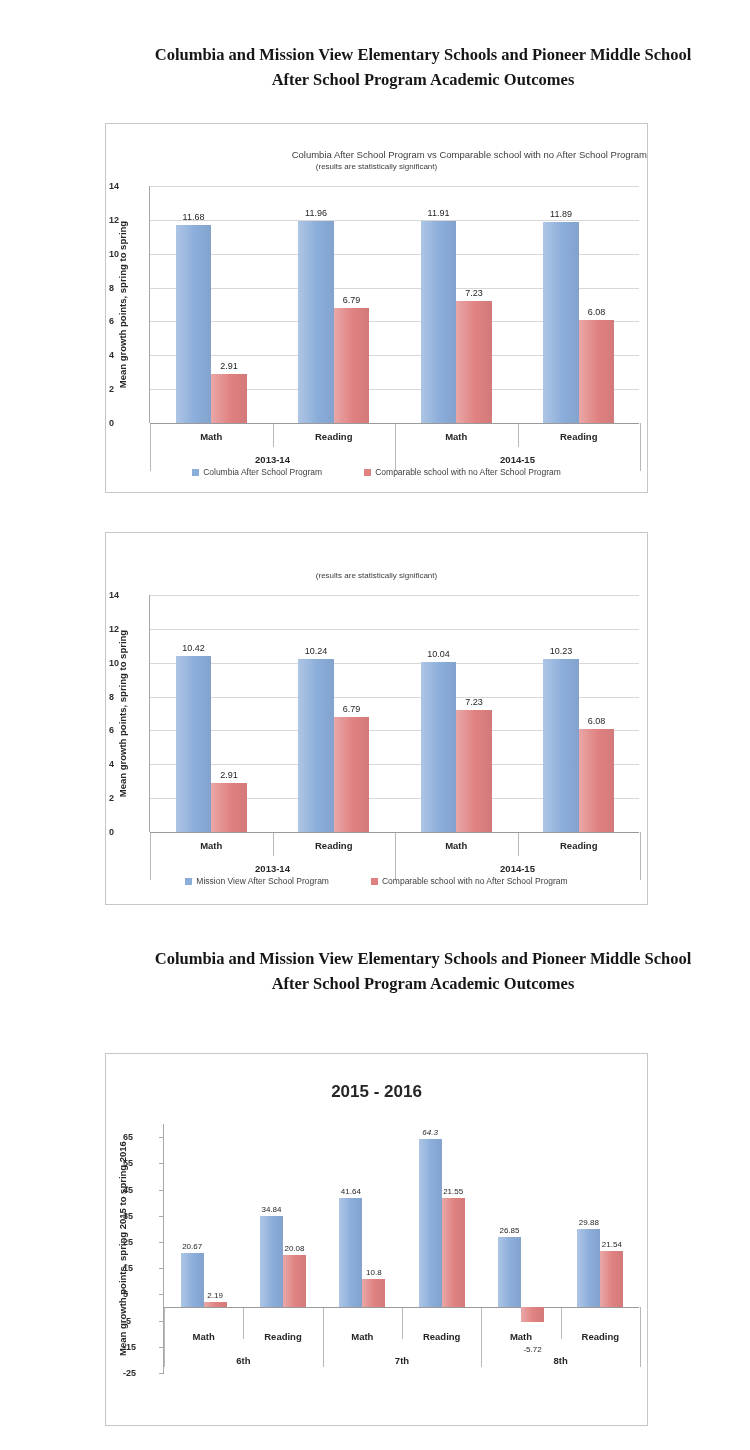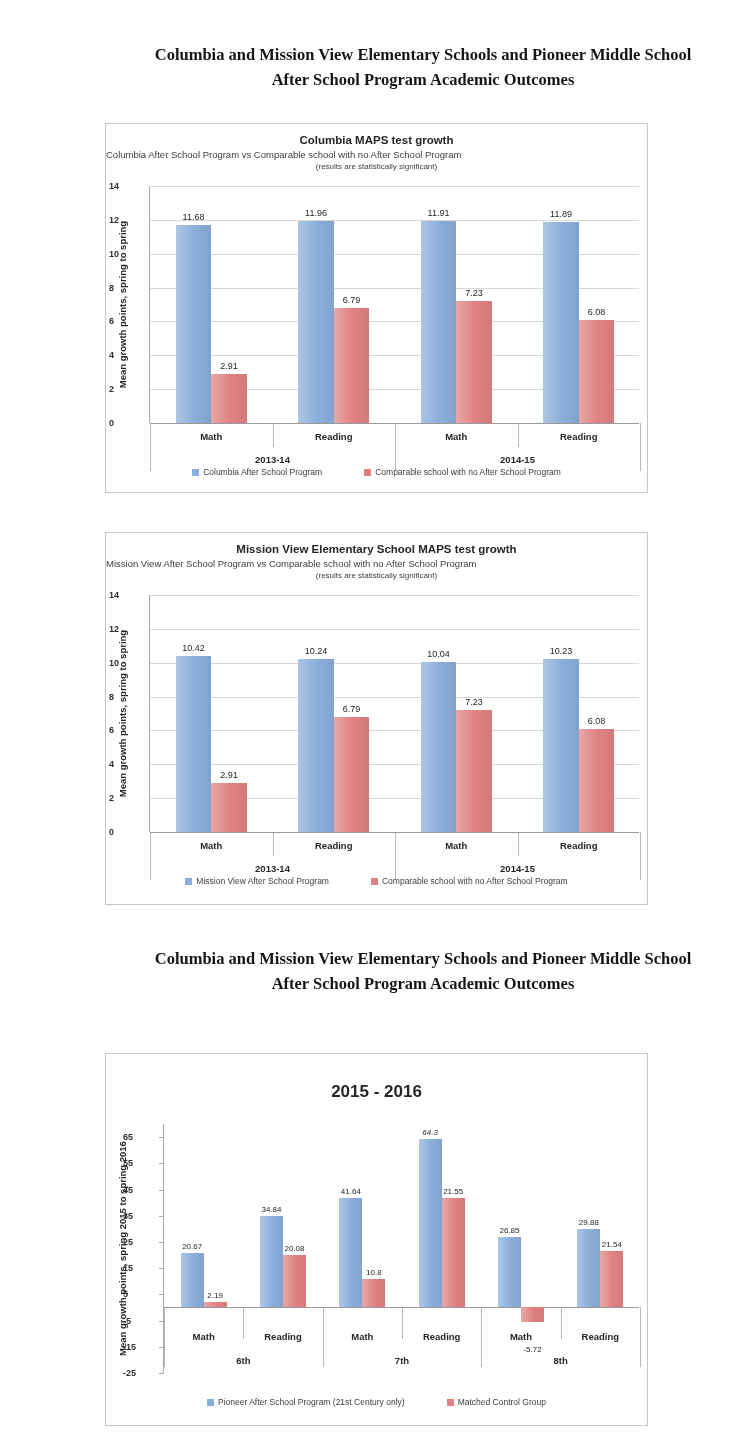--- a/index.html
+++ b/index.html
@@ -83,7 +83,6 @@
 </div>
 
 <div class="panel maps" id="panel0">
-  <div class="c-title">Columbia MAPS test growth</div>
   <div class="c-sub">Columbia After School Program vs Comparable school with no After School Program</div>
   <div class="c-note">(results are statistically significant)</div>
   <div class="ylab">Mean growth points, spring to spring</div>

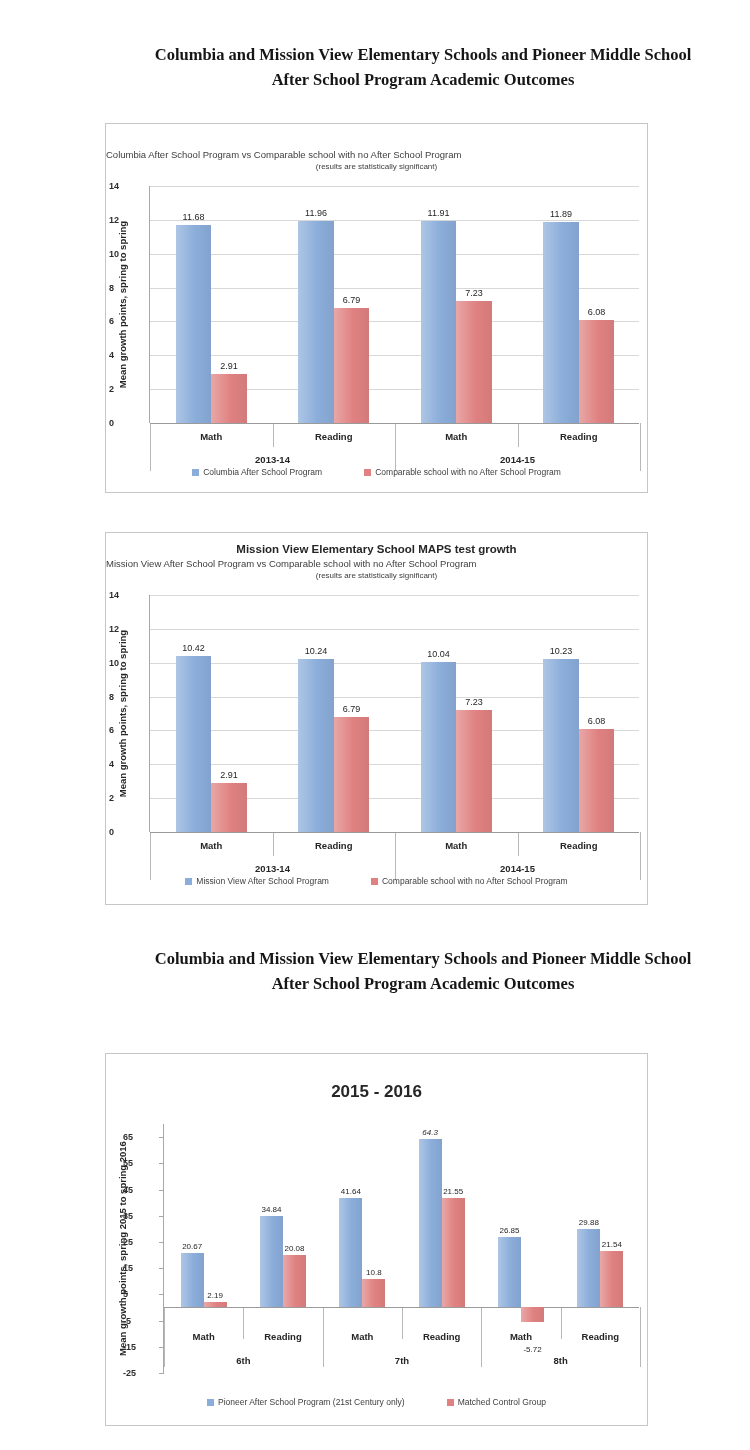--- a/index.html
+++ b/index.html
@@ -28,7 +28,7 @@
     font-weight:bold;font-size:11.5px;color:#262626;}
   .c-title2{position:absolute;left:0;width:100%;text-align:center;
     font-weight:bold;font-size:17px;color:#262626;}
-  .c-sub{position:absolute;left:0;width:100%;text-align:left;
+  .c-sub{position:absolute;left:0;width:100%;text-align:right;
     font-size:9.5px;color:#3d3d3d;}
   .c-note{position:absolute;left:0;width:100%;text-align:center;
     font-size:8px;color:#3d3d3d;}

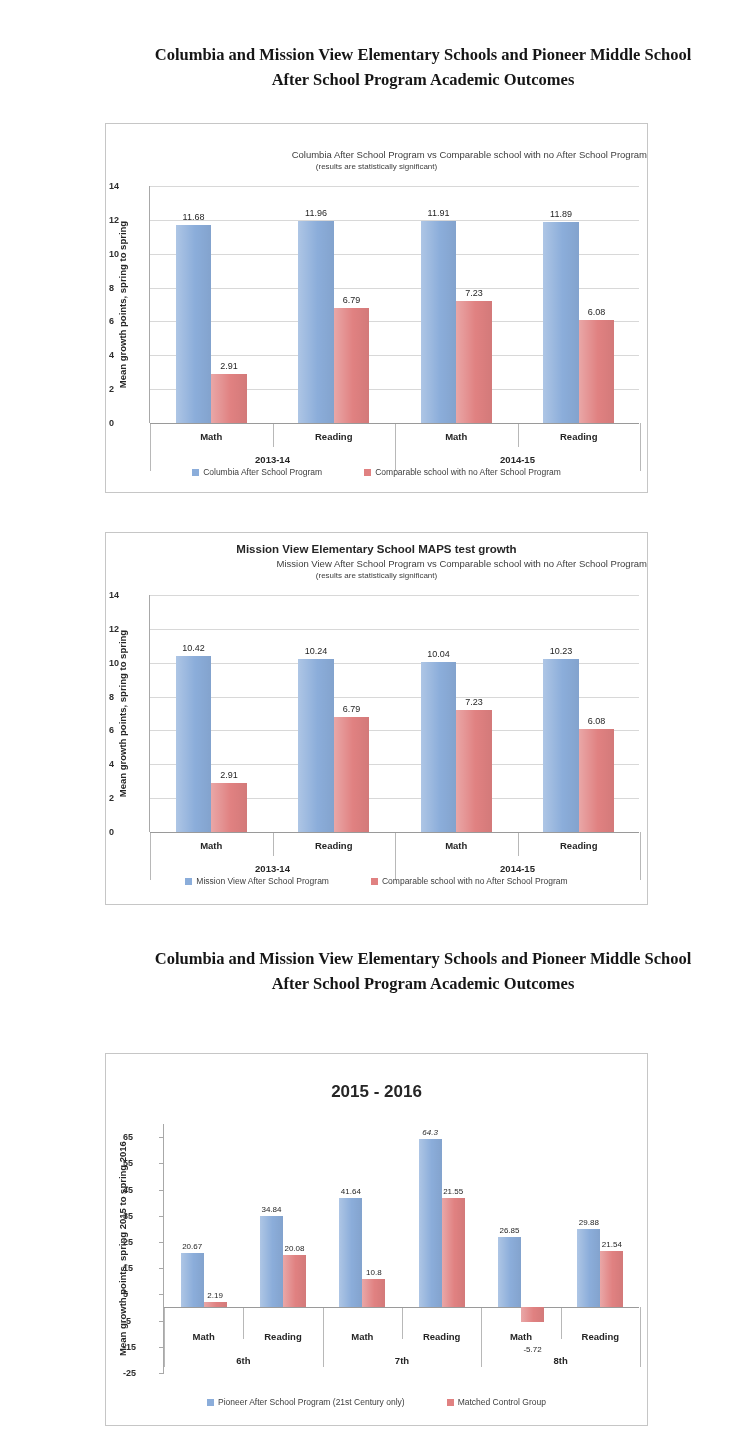--- a/index.html
+++ b/index.html
@@ -147,7 +147,6 @@
 </div>
 
 <div class="panel maps" id="panel1">
-  <div class="c-title">Mission View Elementary School MAPS test growth</div>
   <div class="c-sub">Mission View After School Program vs Comparable school with no After School Program</div>
   <div class="c-note">(results are statistically significant)</div>
   <div class="ylab">Mean growth points, spring to spring</div>

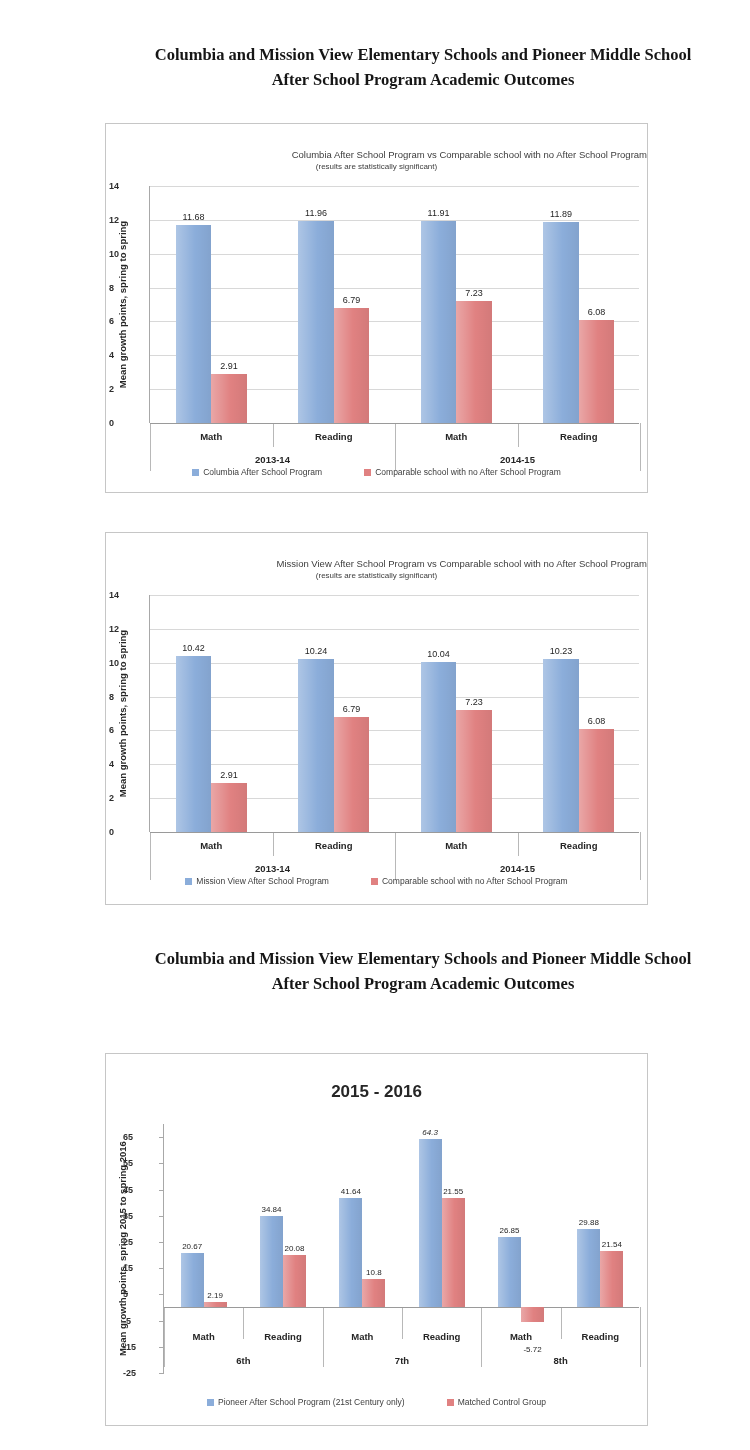--- a/index.html
+++ b/index.html
@@ -147,7 +147,6 @@
 </div>
 
 <div class="panel maps" id="panel1">
-  <div class="c-sub">Mission View After School Program vs Comparable school with no After School Program</div>
   <div class="c-note">(results are statistically significant)</div>
   <div class="ylab">Mean growth points, spring to spring</div>
   <div class="plot">

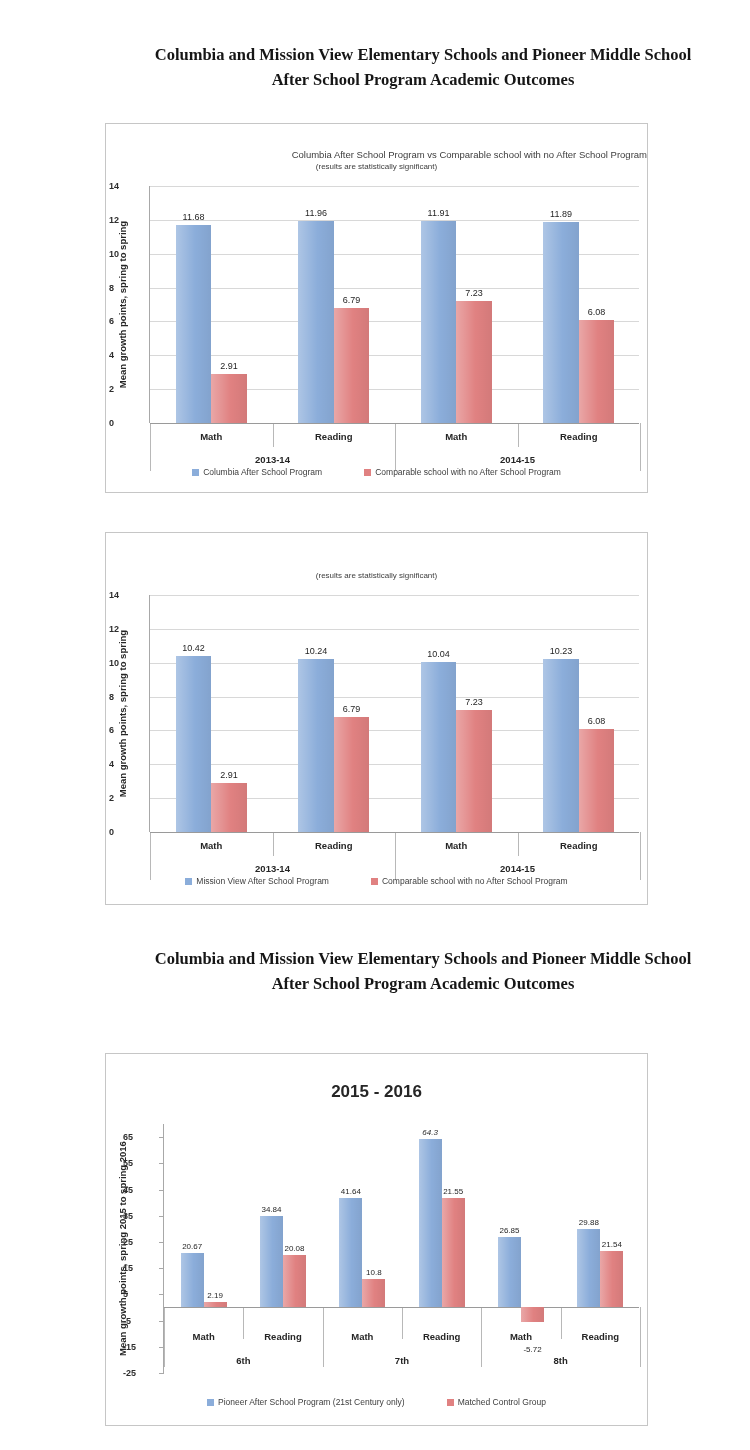--- a/index.html
+++ b/index.html
@@ -284,16 +284,6 @@
       <div class="grplab" style="left: 317.333px; width: 158.667px; top: 231.474px;">8th</div>
       <div class="cattick" style="left: 476px; top: 183.474px; height: 60px;"></div>
     </div>
-  <div class="legend">
-      <div class="legend-item">
-        <div class="legend-marker" style="background-color: rgb(139, 173, 218);"></div>
-        <div class="legend-text">Pioneer After School Program (21st Century only)</div>
-      </div>
-      <div class="legend-item">
-        <div class="legend-marker" style="background-color: rgb(224, 129, 129);"></div>
-        <div class="legend-text">Matched Control Group</div>
-      </div>
-    </div>
 </div>
 
 </body></html>

